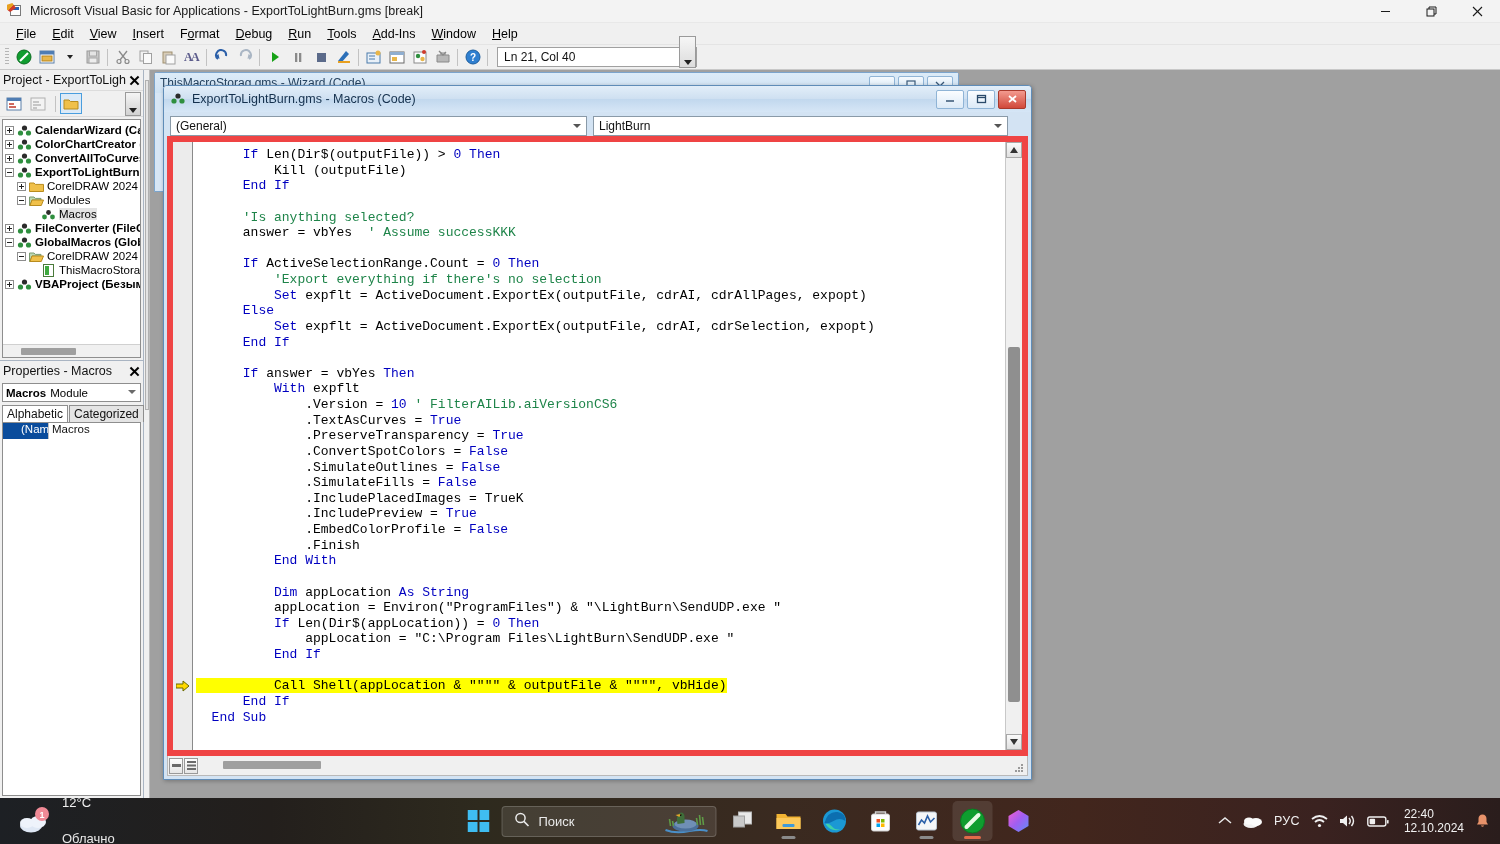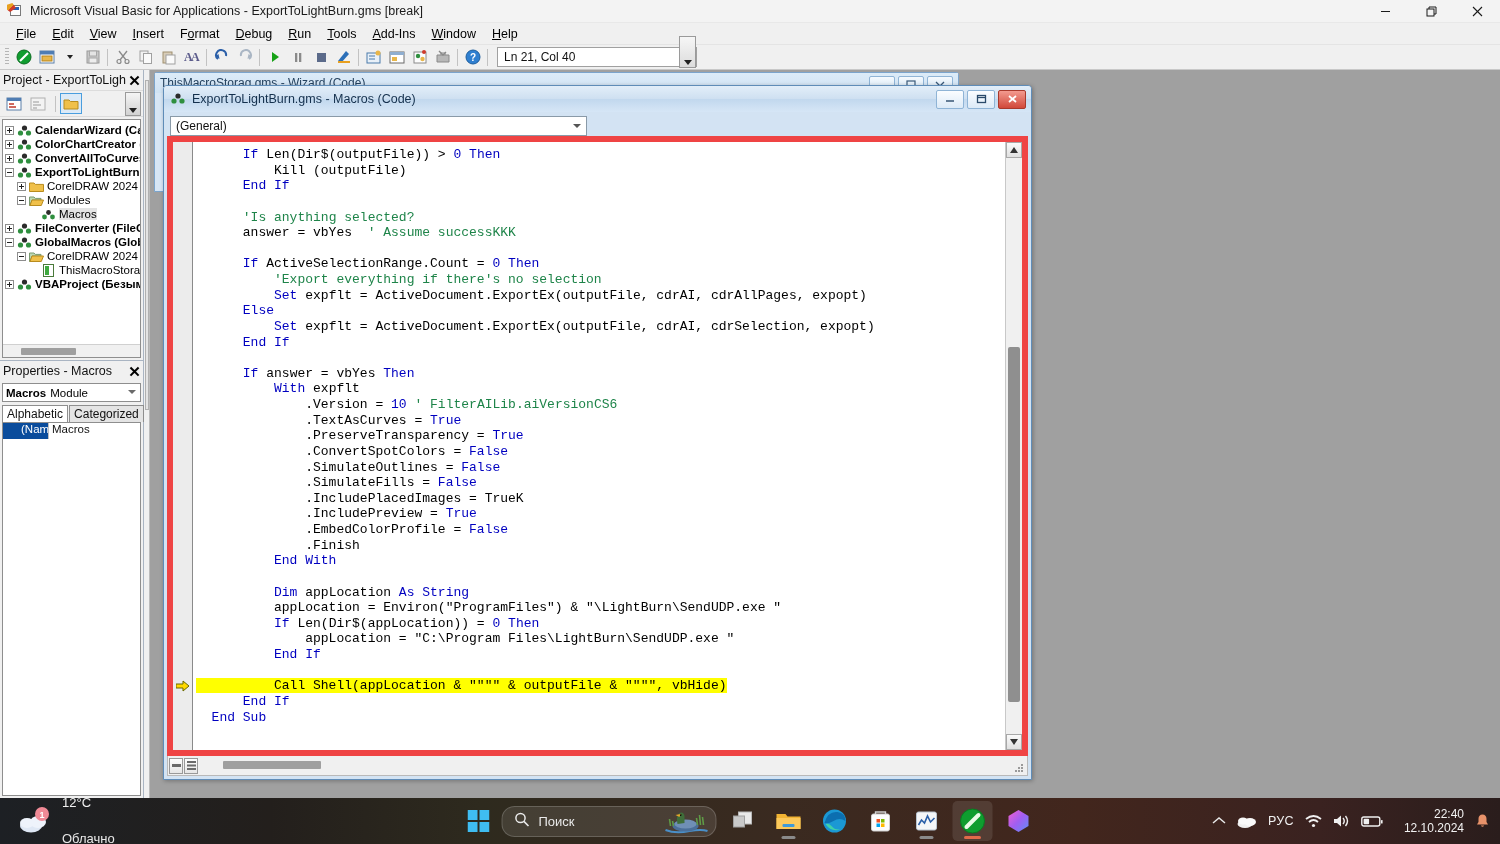--- a/index.html
+++ b/index.html
@@ -929,6 +929,10 @@
                 <span>(General)</span>
                 <div class="arw"></div>
               </div>
+              <div class="cw-combo right">
+                <span>LightBurn</span>
+                <div class="arw"></div>
+              </div>
             </div>
 
             <div class="cw-codearea">

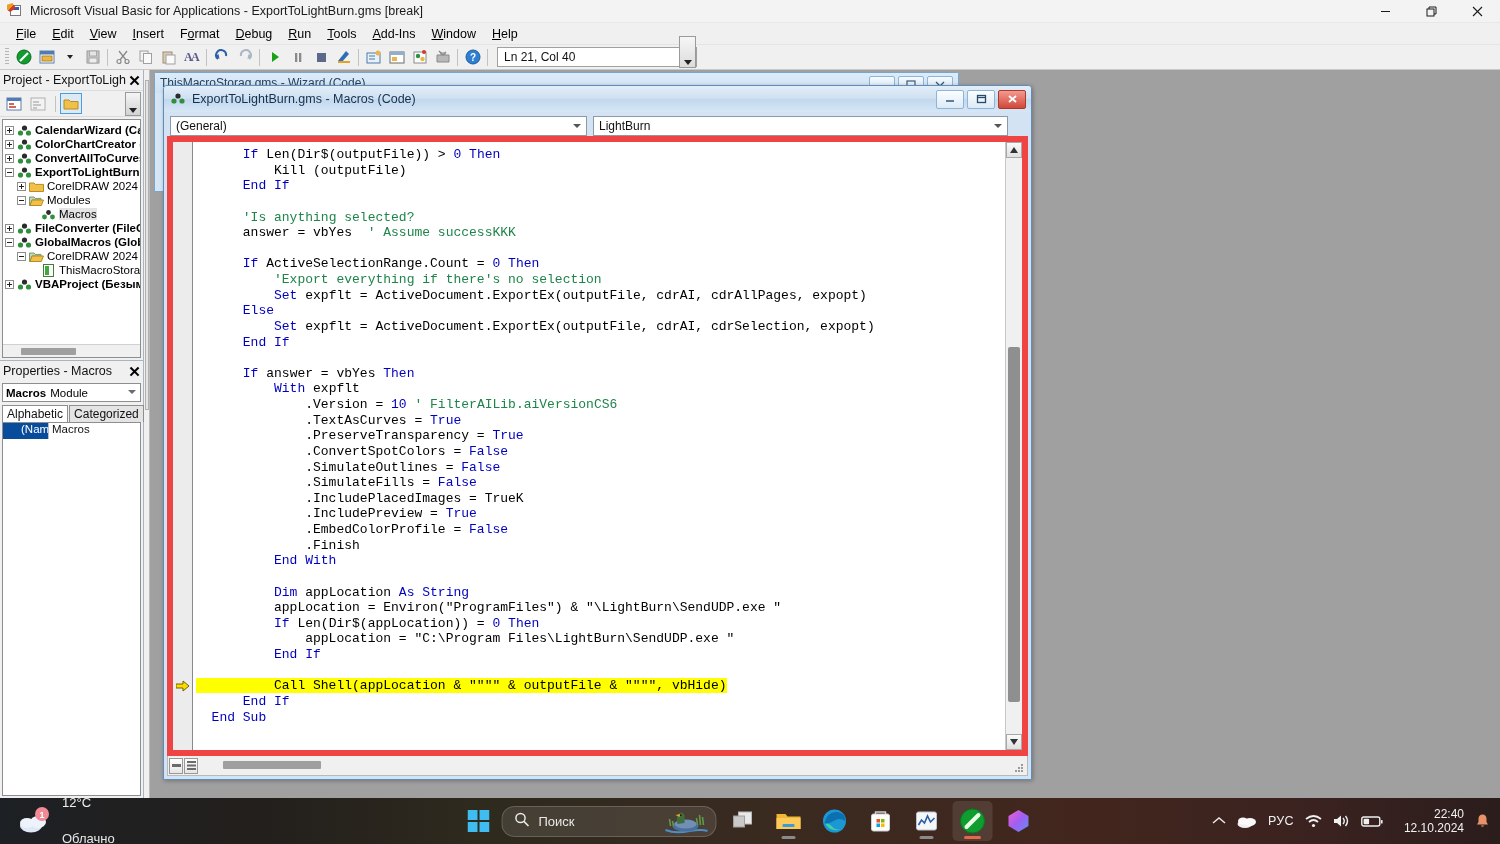--- a/index.html
+++ b/index.html
@@ -477,7 +477,7 @@
     width: 34px; height: 34px; display: flex; align-items: center; justify-content: center;
   }
   .search-pill {
-    width: 215px; height: 31px; border-radius: 13px;
+    width: 215px; height: 31px; border-radius: 4px;
     background: rgba(255,255,255,0.10);
     border: 1px solid rgba(255,255,255,0.18);
     display: flex; align-items: center; padding-left: 12px;

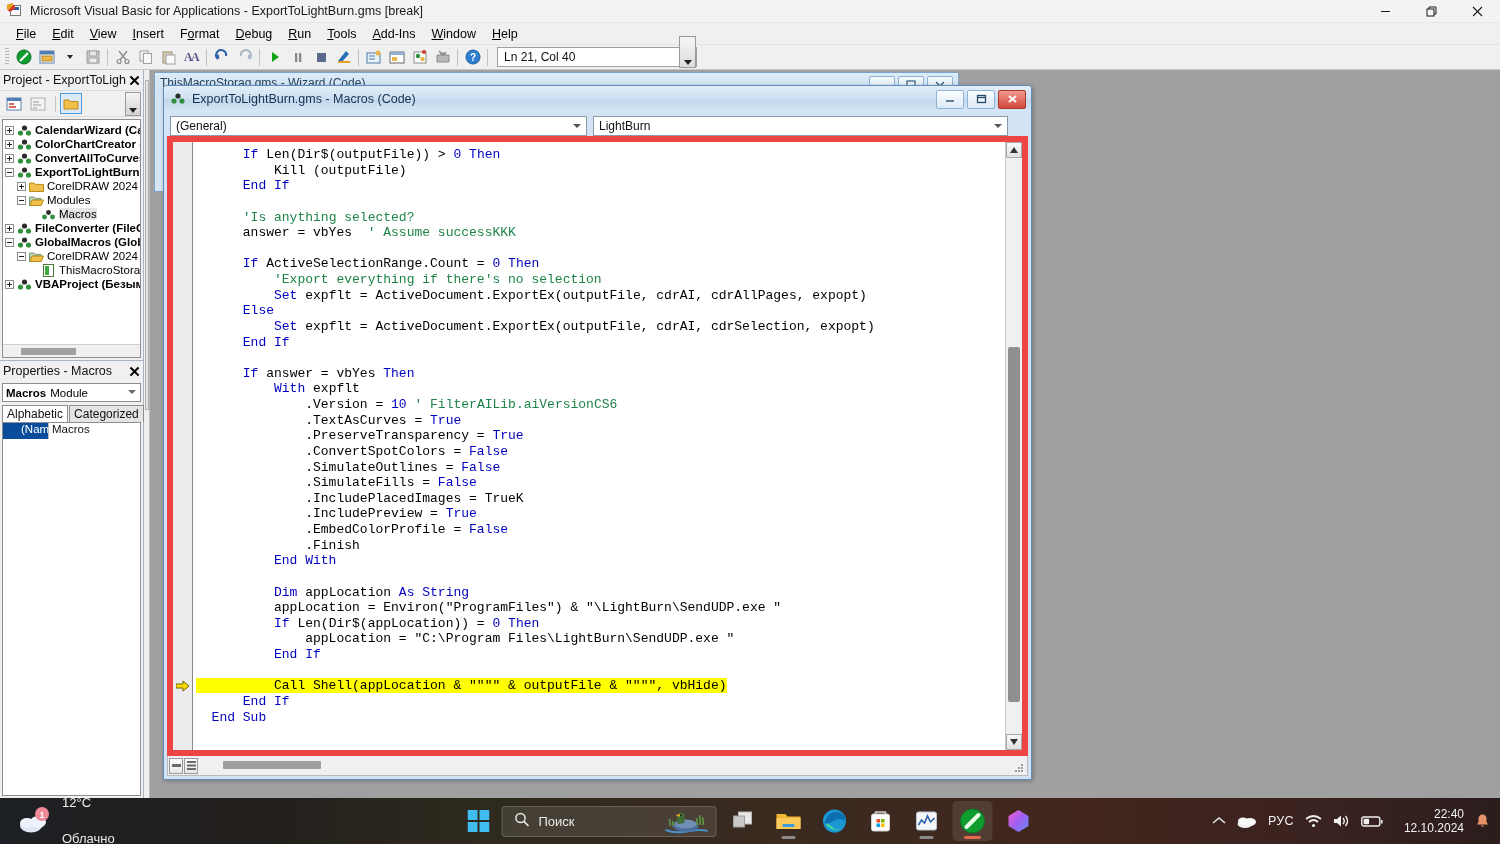--- a/index.html
+++ b/index.html
@@ -502,8 +502,8 @@
   }
   .tray-ico { display: flex; align-items: center; justify-content: center; }
   .clock {
-    text-align: right; line-height: 1.2; font-size: 12px; color: #f2f2f2;
-    margin-left: 10px;
+    line-height: 1.2; font-size: 12px; color: #f2f2f2;
+    margin-left: 4px;
   }
   .lang { font-size: 12.5px; color: #f0f0f0; letter-spacing: 0.3px; }
 </style>

